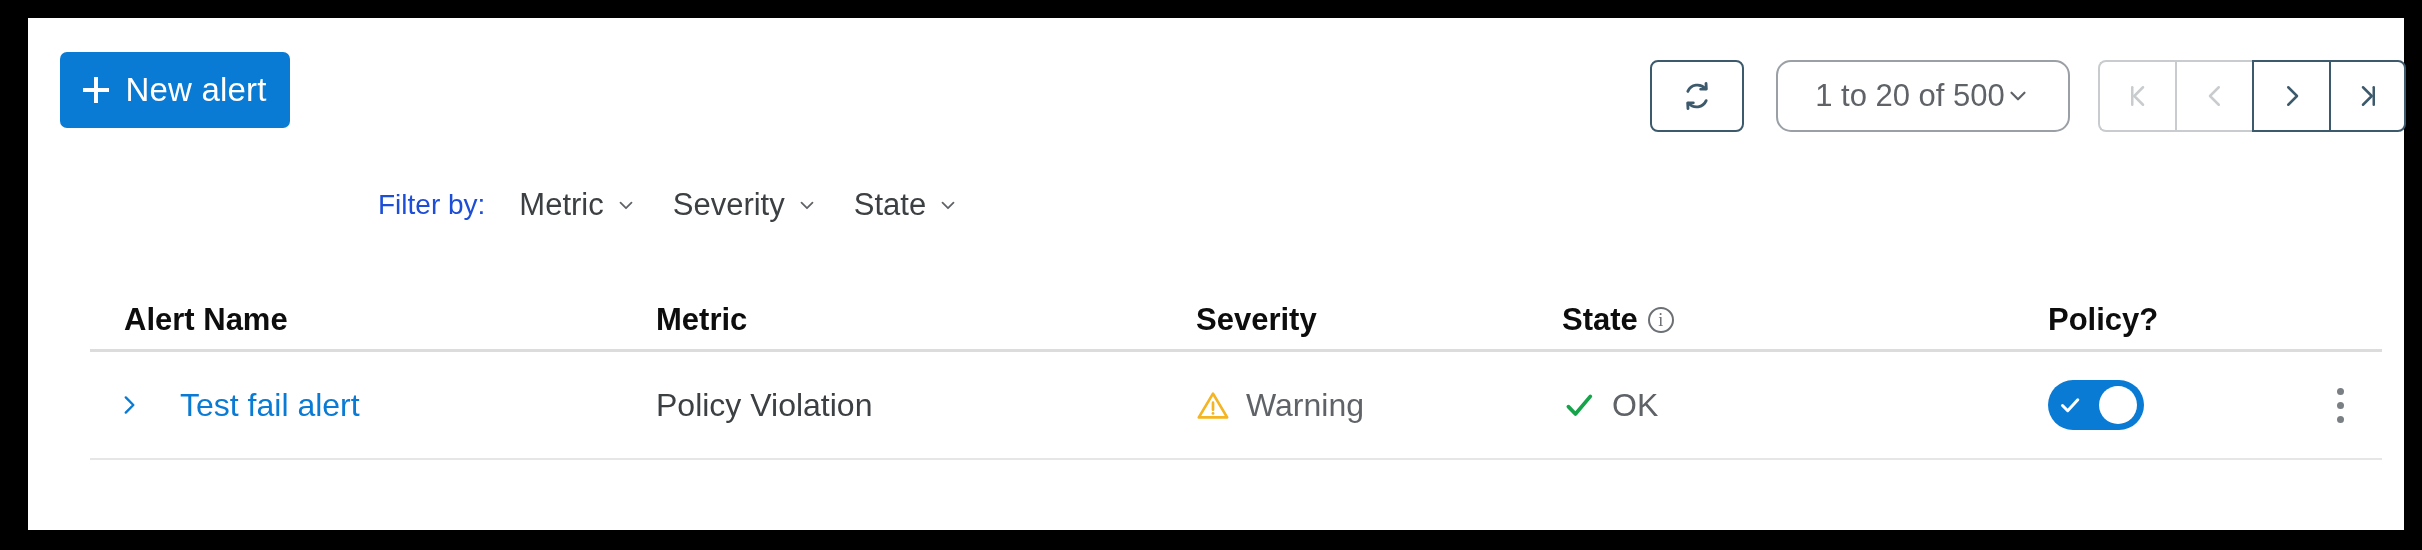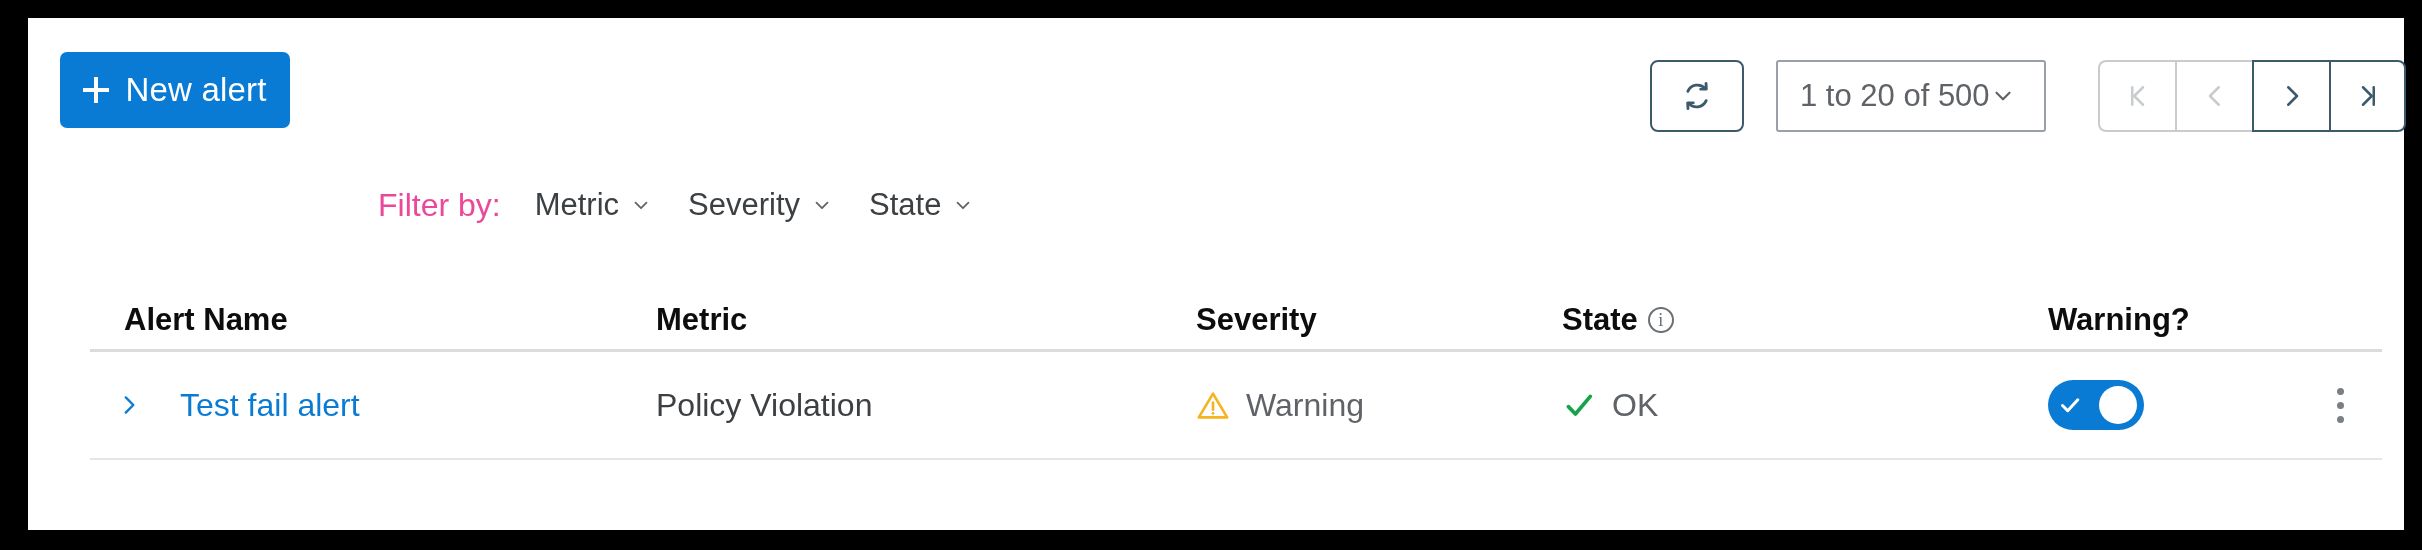--- a/index.html
+++ b/index.html
@@ -135,16 +135,16 @@
     position: absolute;
     left: 1748px;
     top: 42px;
-    width: 270px;
+    width: 294px;
     height: 72px;
     border: 2px solid #9aa0a6;
-    border-radius: 3px;
+    border-radius: 15px;
     background: #ffffff;
     cursor: pointer;
     display: flex;
     align-items: center;
     padding: 0 22px;
-    justify-content: flex-start;
+    justify-content: center;
   }
   .page-select-label {
     font-size: 31px;

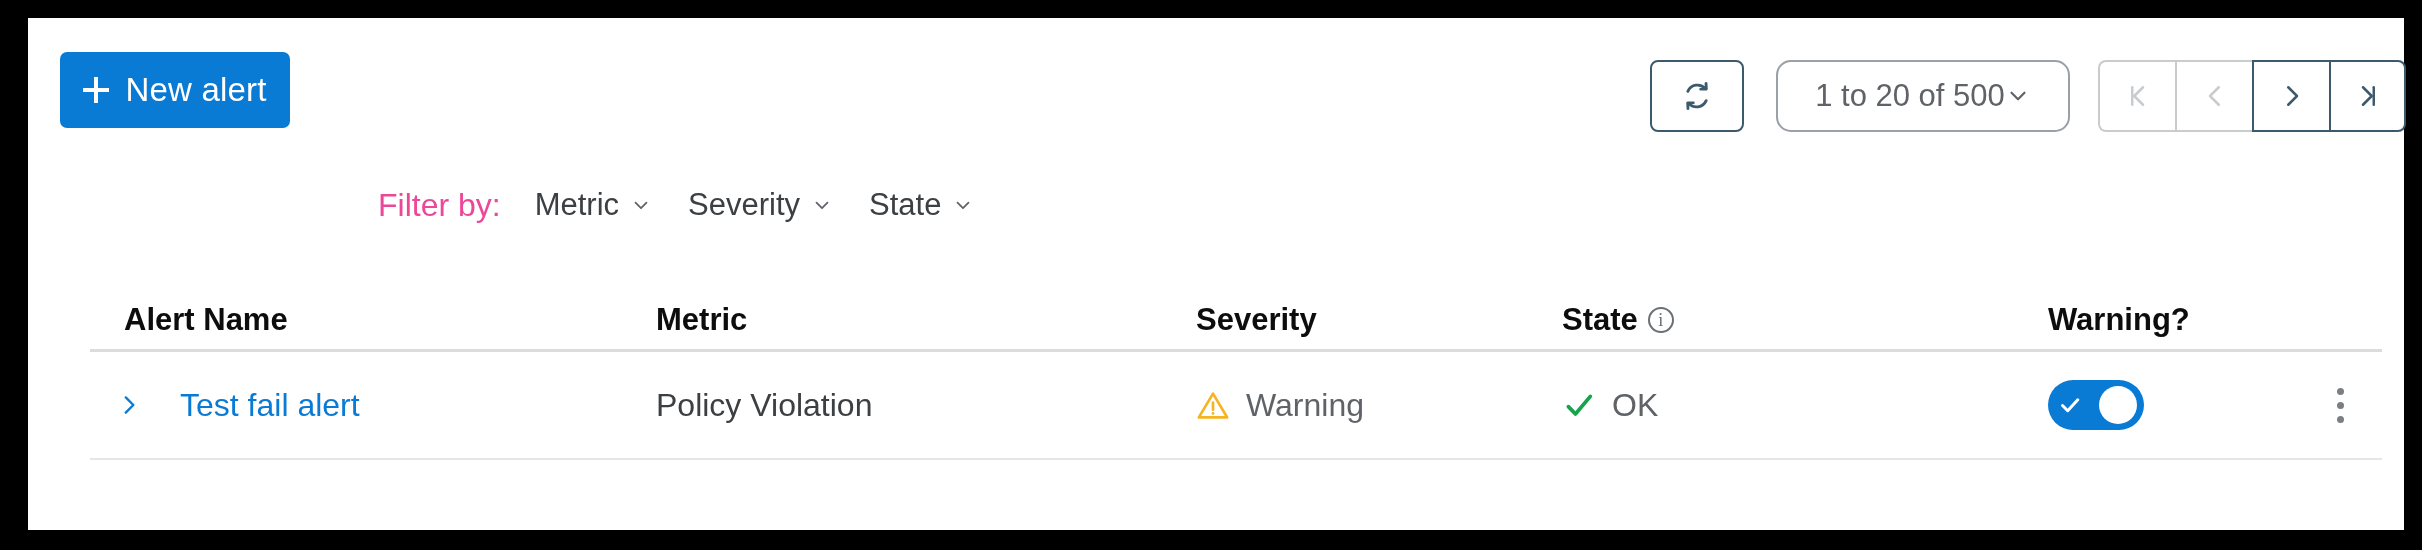--- a/index.html
+++ b/index.html
@@ -184,8 +184,8 @@
     gap: 0;
   }
   .filter-label {
-    font-size: 32px;
-    color: #ec4899;
+    font-size: 28px;
+    color: #1d4ed8;
     margin-right: 34px;
   }
   .filter-drop {

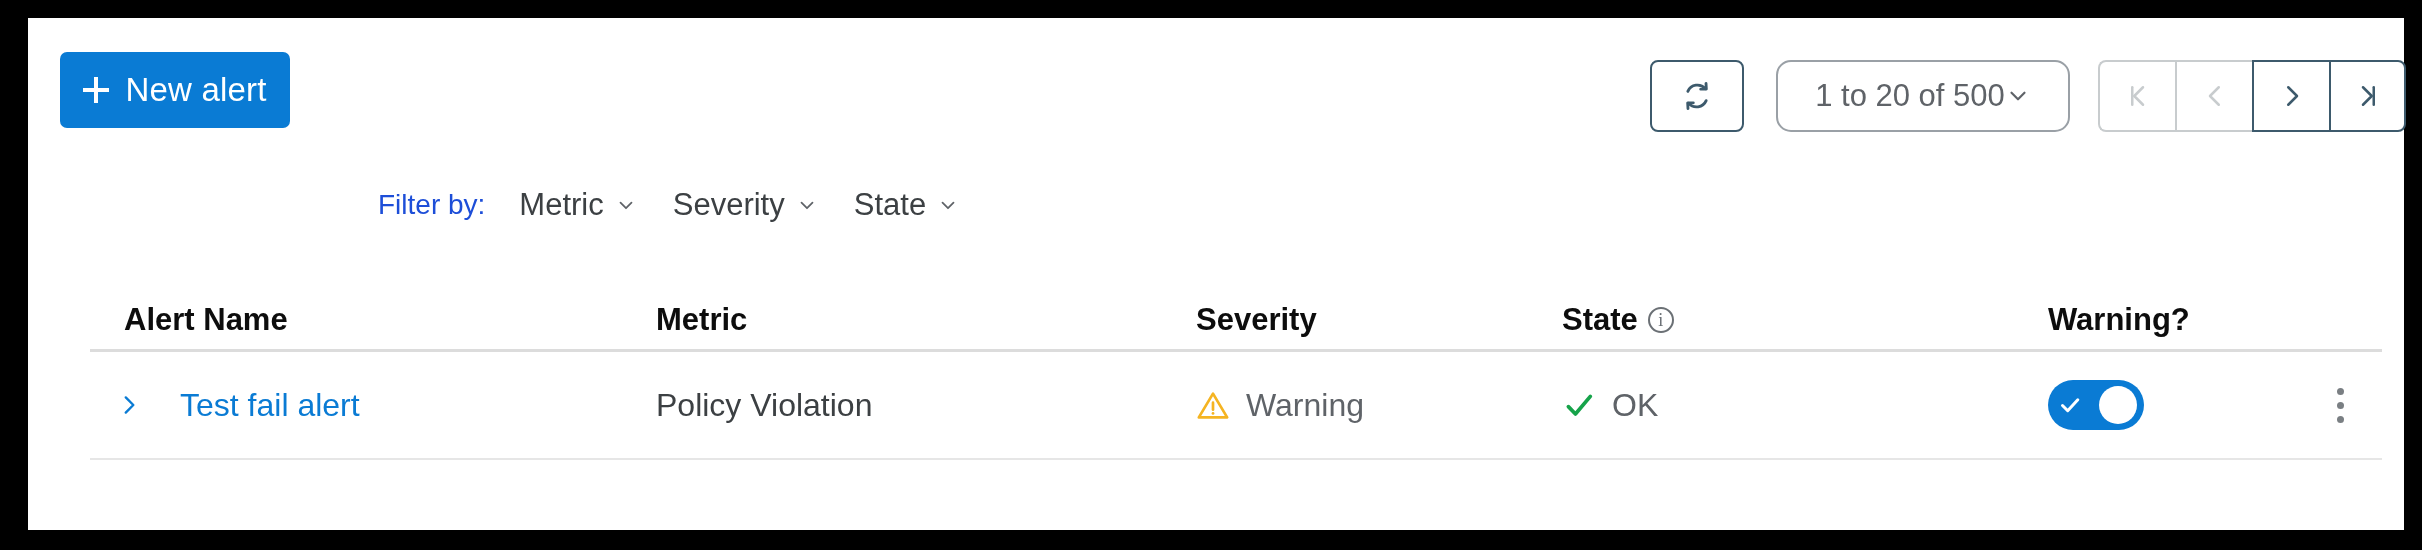--- a/index.html
+++ b/index.html
@@ -416,7 +416,7 @@
           <span>State</span>
           <span class="info-icon">i</span>
         </span>
-        <span class="th" style="left:1958px;">Warning?</span>
+        <span class="th" style="left:1958px;">Policy?</span>
       </div>
 
       <div class="trow">

